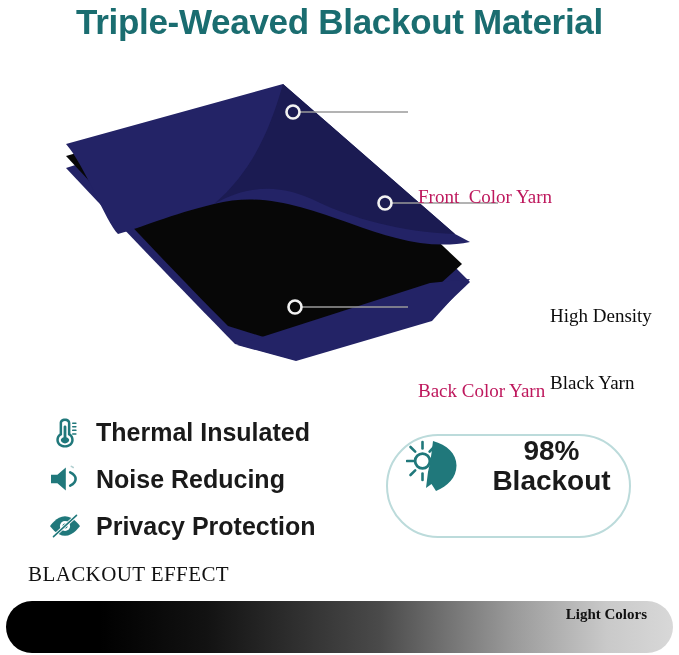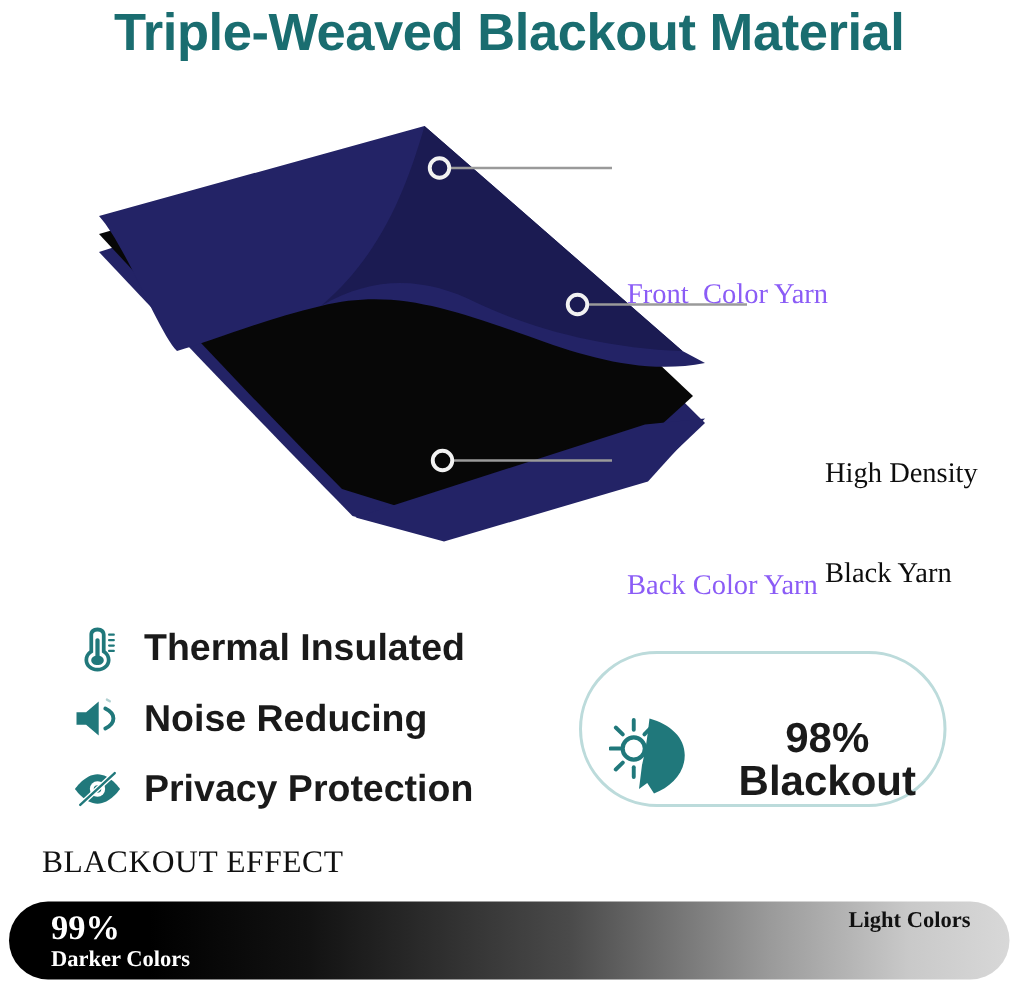--- a/index.html
+++ b/index.html
@@ -48,7 +48,7 @@
     line-height: 1.18;
     white-space: pre;
   }
-  .leader-label.navy { color: #8b5cf6; }
+  .leader-label.navy { color: #be185d; }
   .leader-label.black { color: #0d0d0d; }
 
   #label-front { left: 418px; top: 104px; }

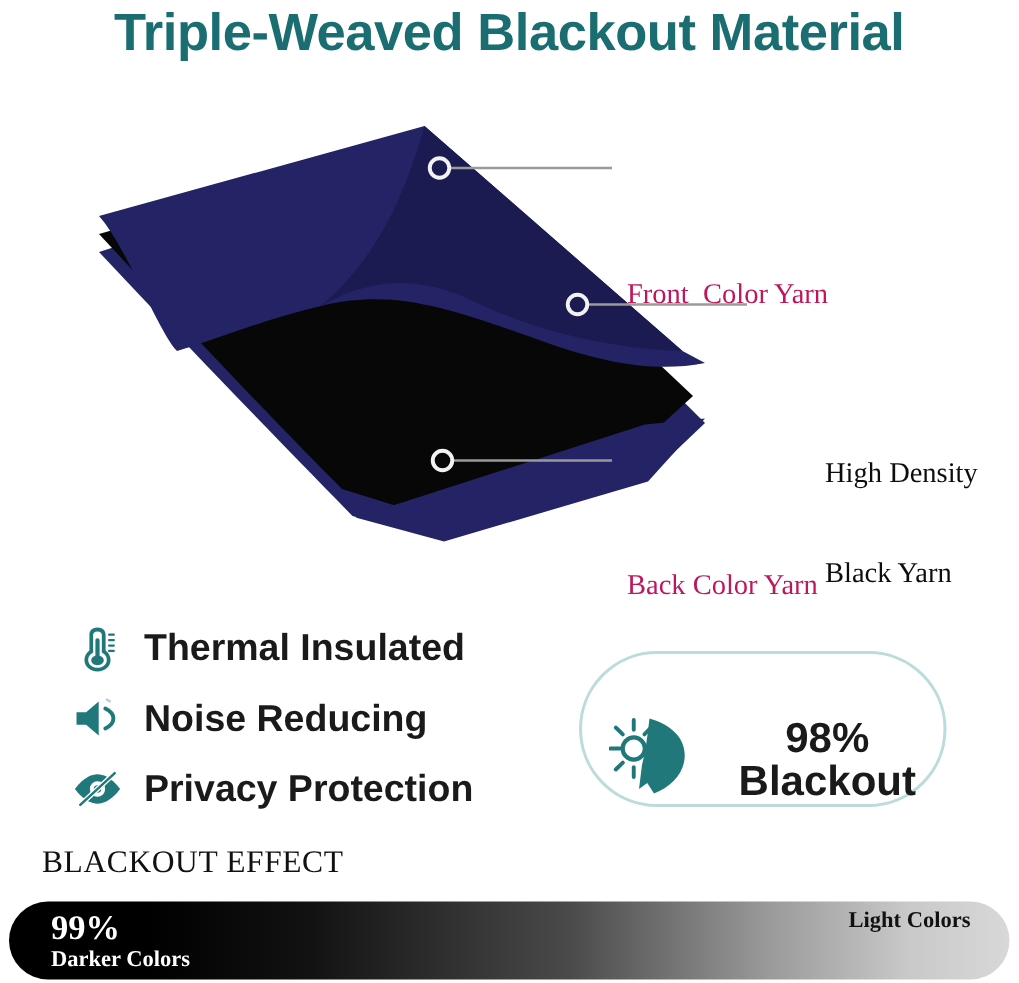--- a/index.html
+++ b/index.html
@@ -96,7 +96,7 @@
     border-radius: 52px;
     background: #ffffff;
     display: flex;
-    align-items: flex-end;
+    align-items: flex-start;
     box-sizing: border-box;
   }
   .badge-icon {

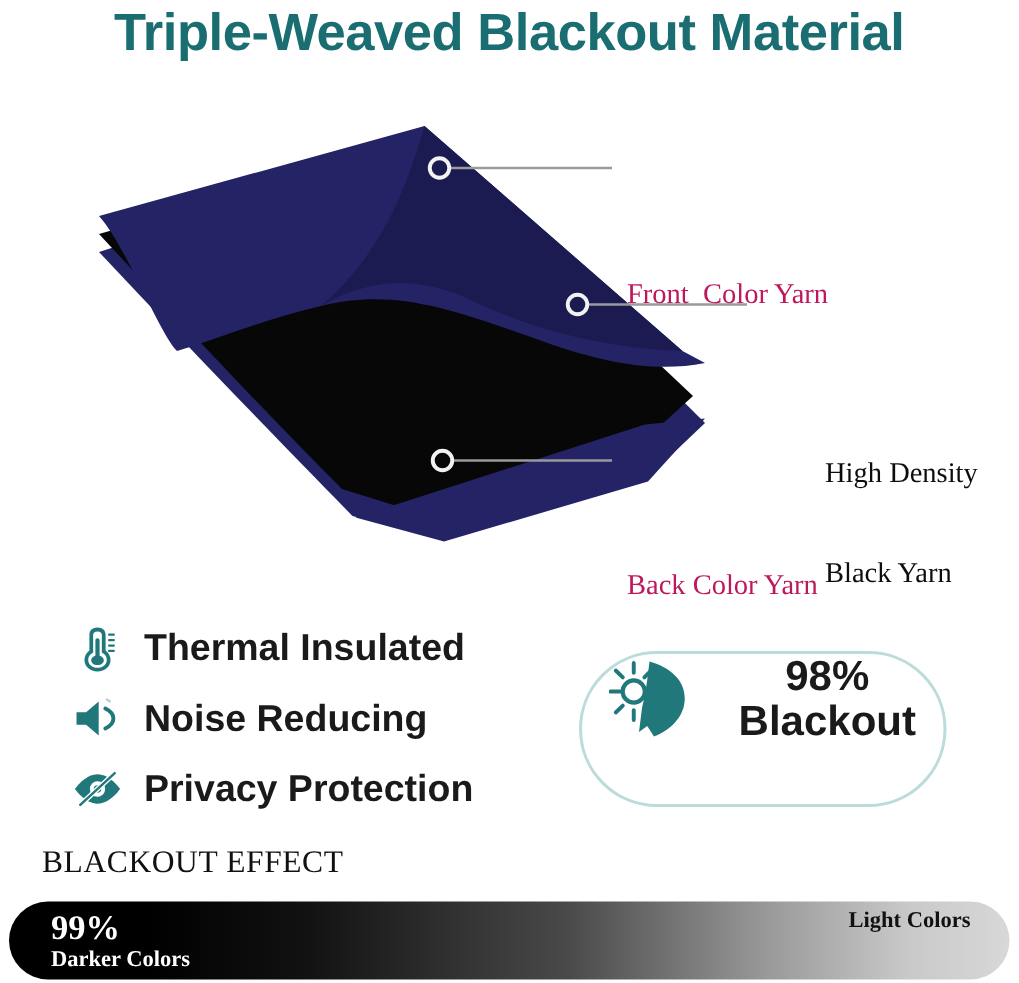--- a/index.html
+++ b/index.html
@@ -296,10 +296,6 @@
 <div class="effect-heading">BLACKOUT EFFECT</div>
 
 <div class="gradient-bar">
-  <span class="bar-left">
-    <span class="bar-pct">99%</span>
-    <span class="bar-desc">Darker Colors</span>
-  </span>
   <span class="bar-right">
     <span class="bar-desc">Light Colors</span>
   </span>

